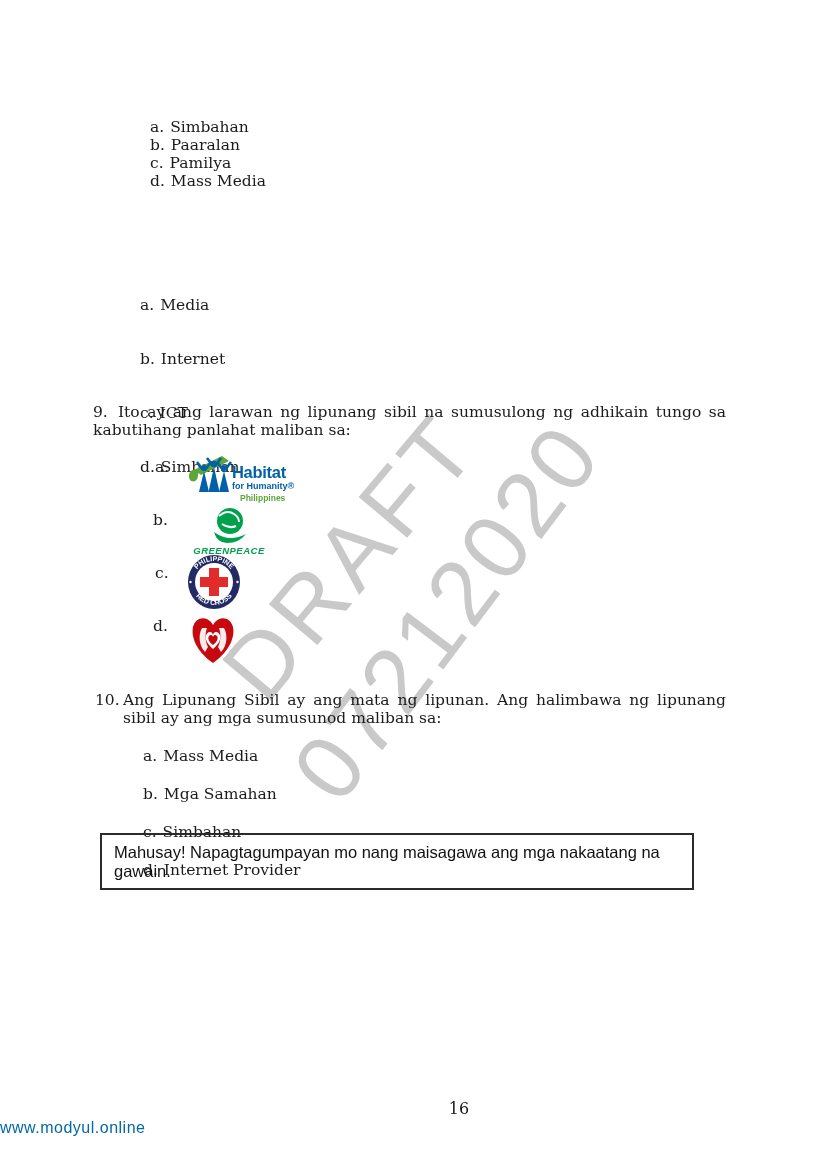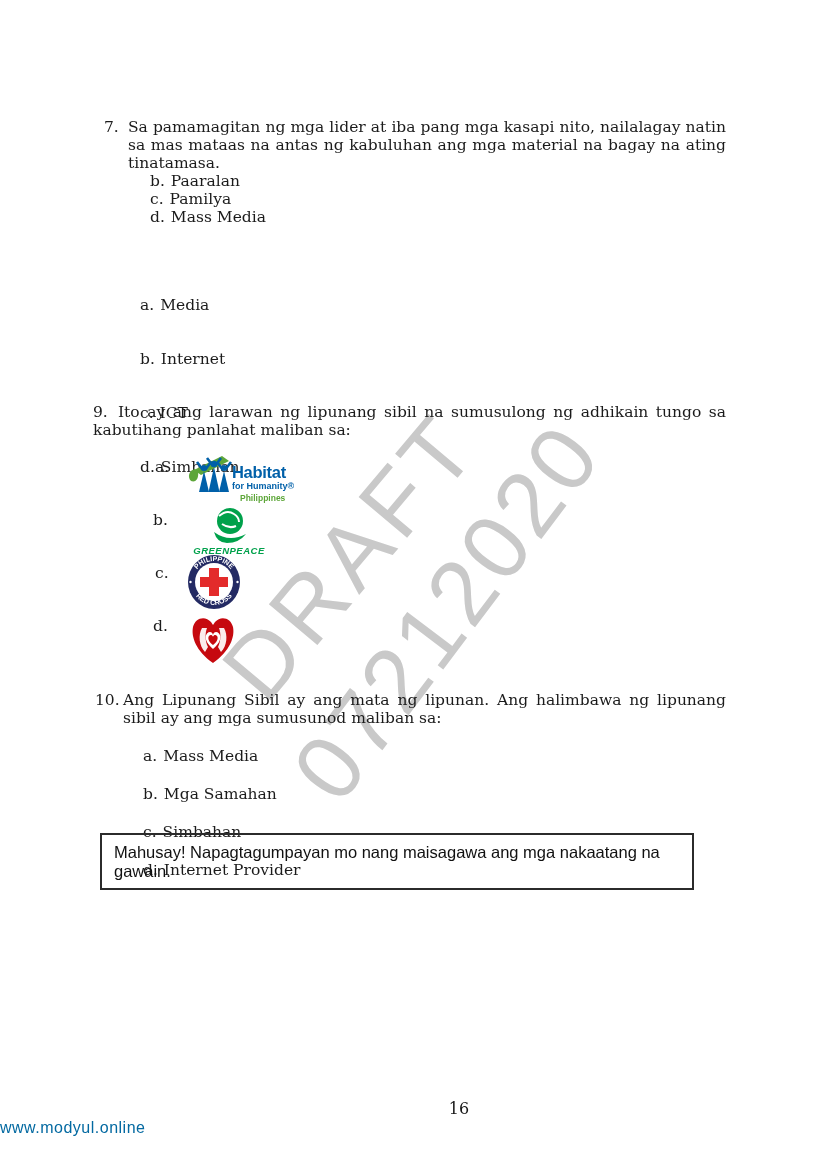--- a/index.html
+++ b/index.html
@@ -100,7 +100,6 @@
 <div class="watermark" id="wm-date">07212020</div>
 
 <div class="q" id="q7">
-  <div class="qtext"><span class="qnum">7.</span><span>Sa pamamagitan ng mga lider at iba pang mga kasapi nito, nailalagay natin sa mas mataas na antas ng kabuluhan ang mga material na bagay na ating tinatamasa.</span></div>
   <div class="opts">
     <div class="opt"><span class="letter">b.</span><span>Paaralan</span></div>
     <div class="opt"><span class="letter">c.</span><span>Pamilya</span></div>

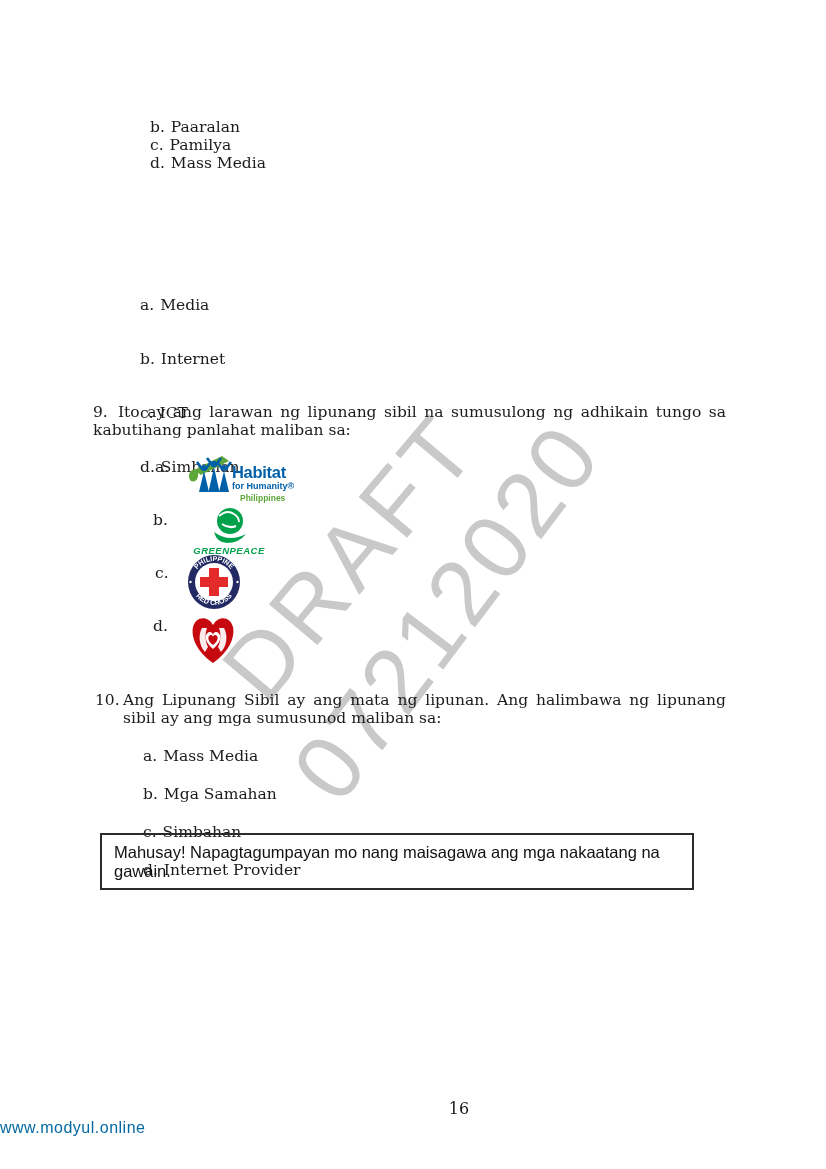--- a/index.html
+++ b/index.html
@@ -101,6 +101,7 @@
 
 <div class="q" id="q7">
   <div class="opts">
+    <div class="opt"><span class="letter">a.</span><span>Simbahan</span></div>
     <div class="opt"><span class="letter">b.</span><span>Paaralan</span></div>
     <div class="opt"><span class="letter">c.</span><span>Pamilya</span></div>
     <div class="opt"><span class="letter">d.</span><span>Mass Media</span></div>

